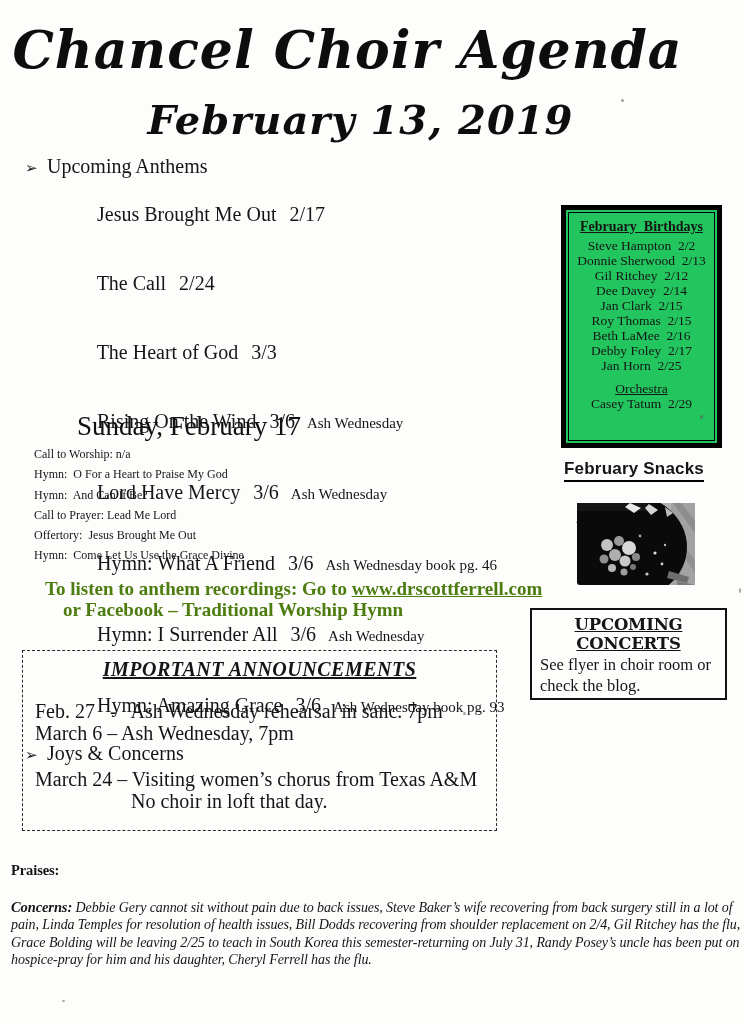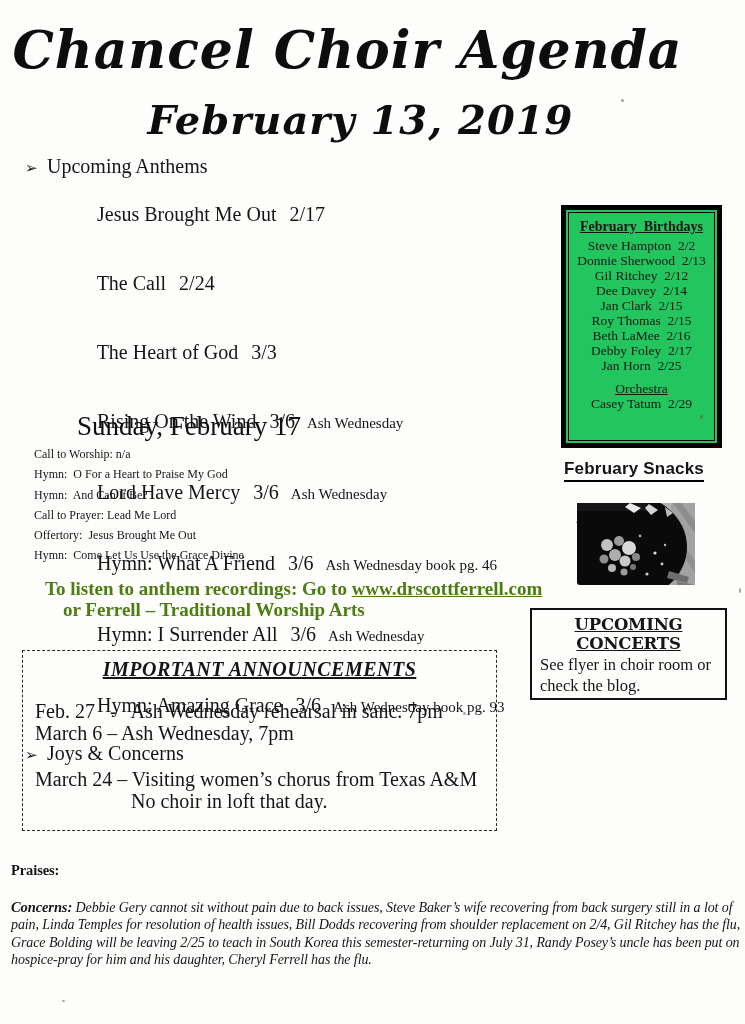--- a/index.html
+++ b/index.html
@@ -174,7 +174,7 @@
 
   <div class="recordings">
     <div><span>To listen to anthem recordings:  Go to </span><span class="rec-link">www.drscottferrell.com</span></div>
-    <div class="rec2">or Ferrell – Traditional Worship Arts</div>
+    <div class="rec2">or Facebook – Traditional Worship Hymn</div>
   </div>
 
   <section class="announcements">

